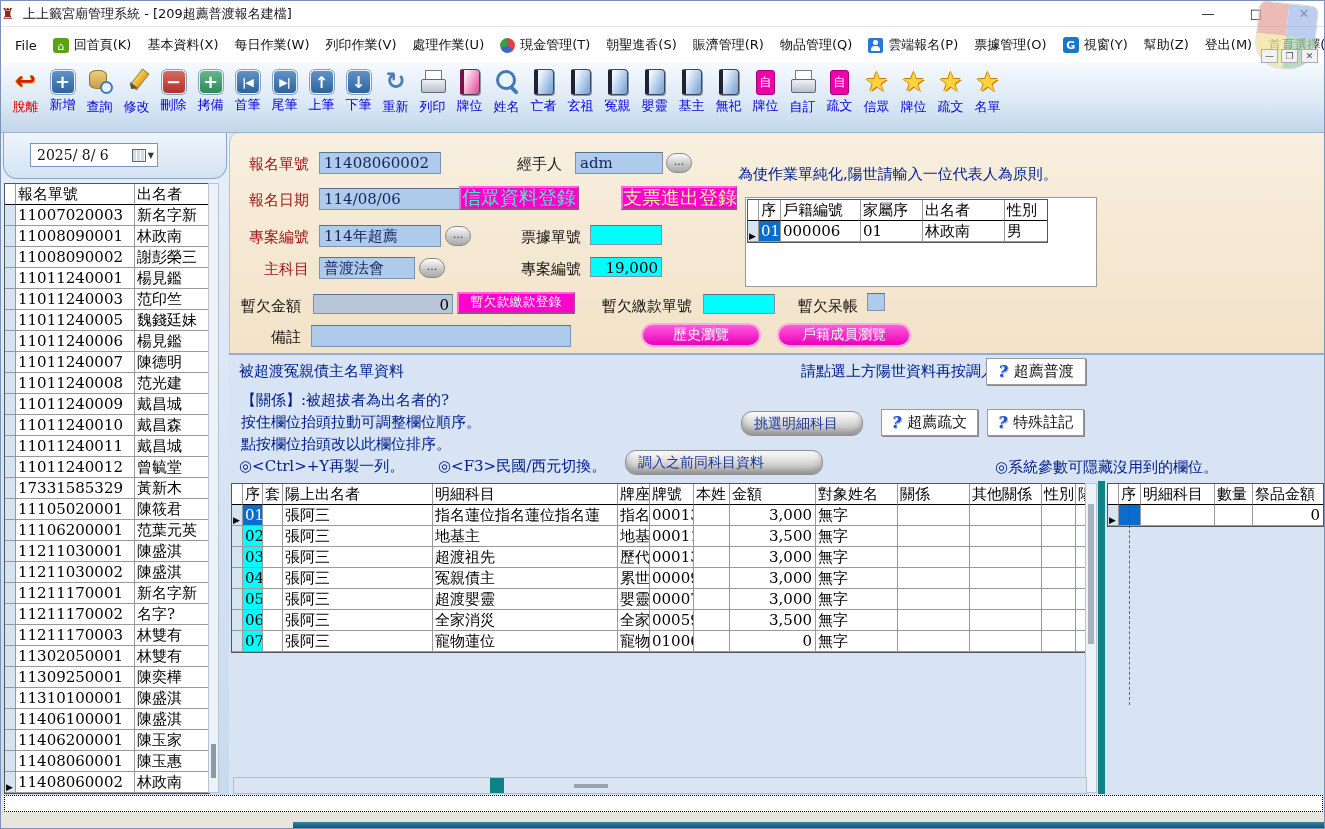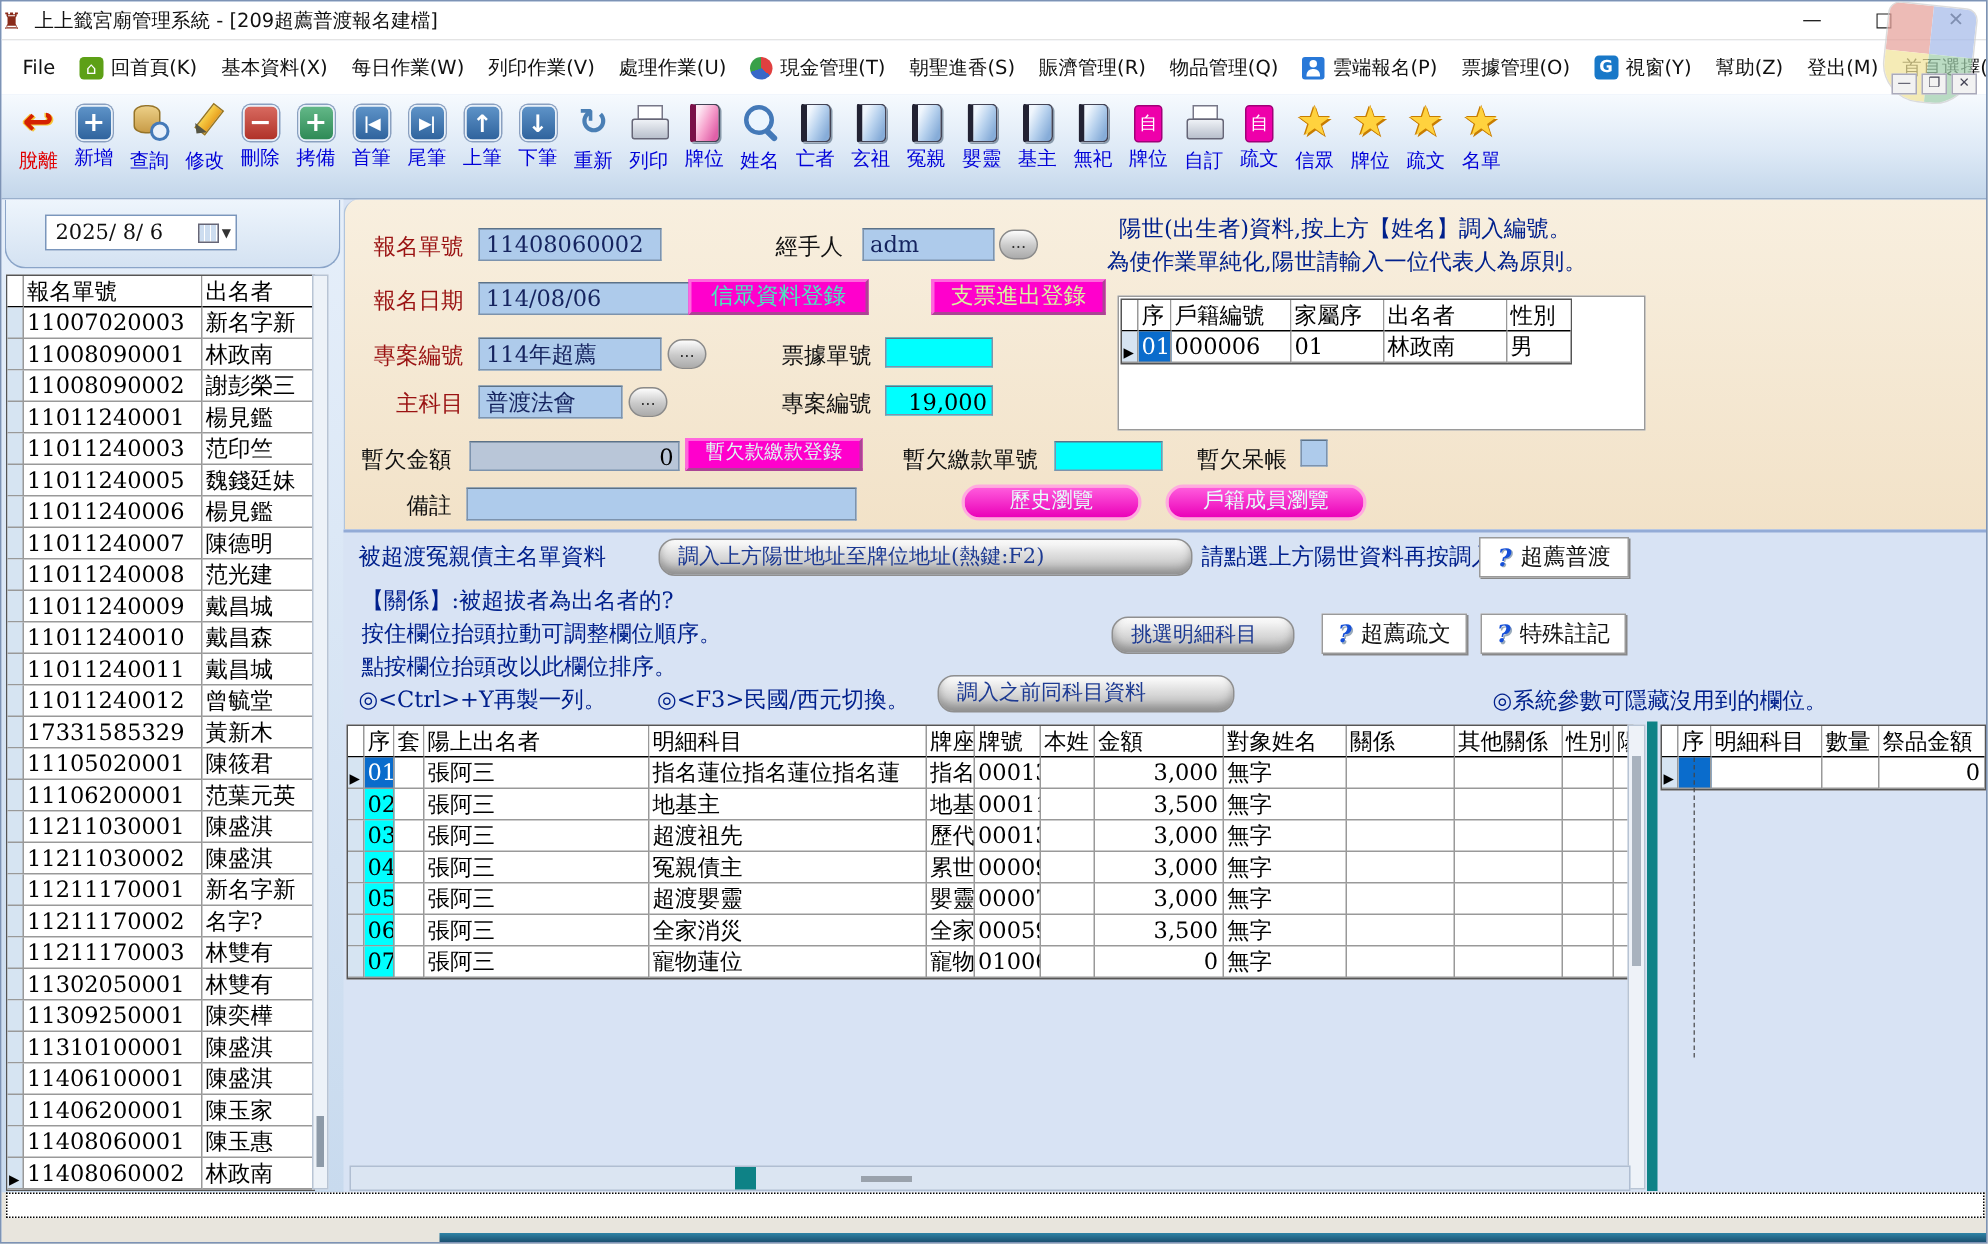--- a/index.html
+++ b/index.html
@@ -557,7 +557,6 @@
   <div class="abs ffield" style="left:574px;top:151px;width:88px;">adm</div>
   <div class="abs dots-btn" style="left:665px;top:152px;">...</div>
 
-  <div class="abs tip" style="left:745px;top:142px;">陽世(出生者)資料,按上方【姓名】調入編號。</div>
   <div class="abs tip" style="left:737px;top:164px;">為使作業單純化,陽世請輸入一位代表人為原則。</div>
 
   <div class="abs flabel" style="left:248px;top:190px;">報名日期</div>

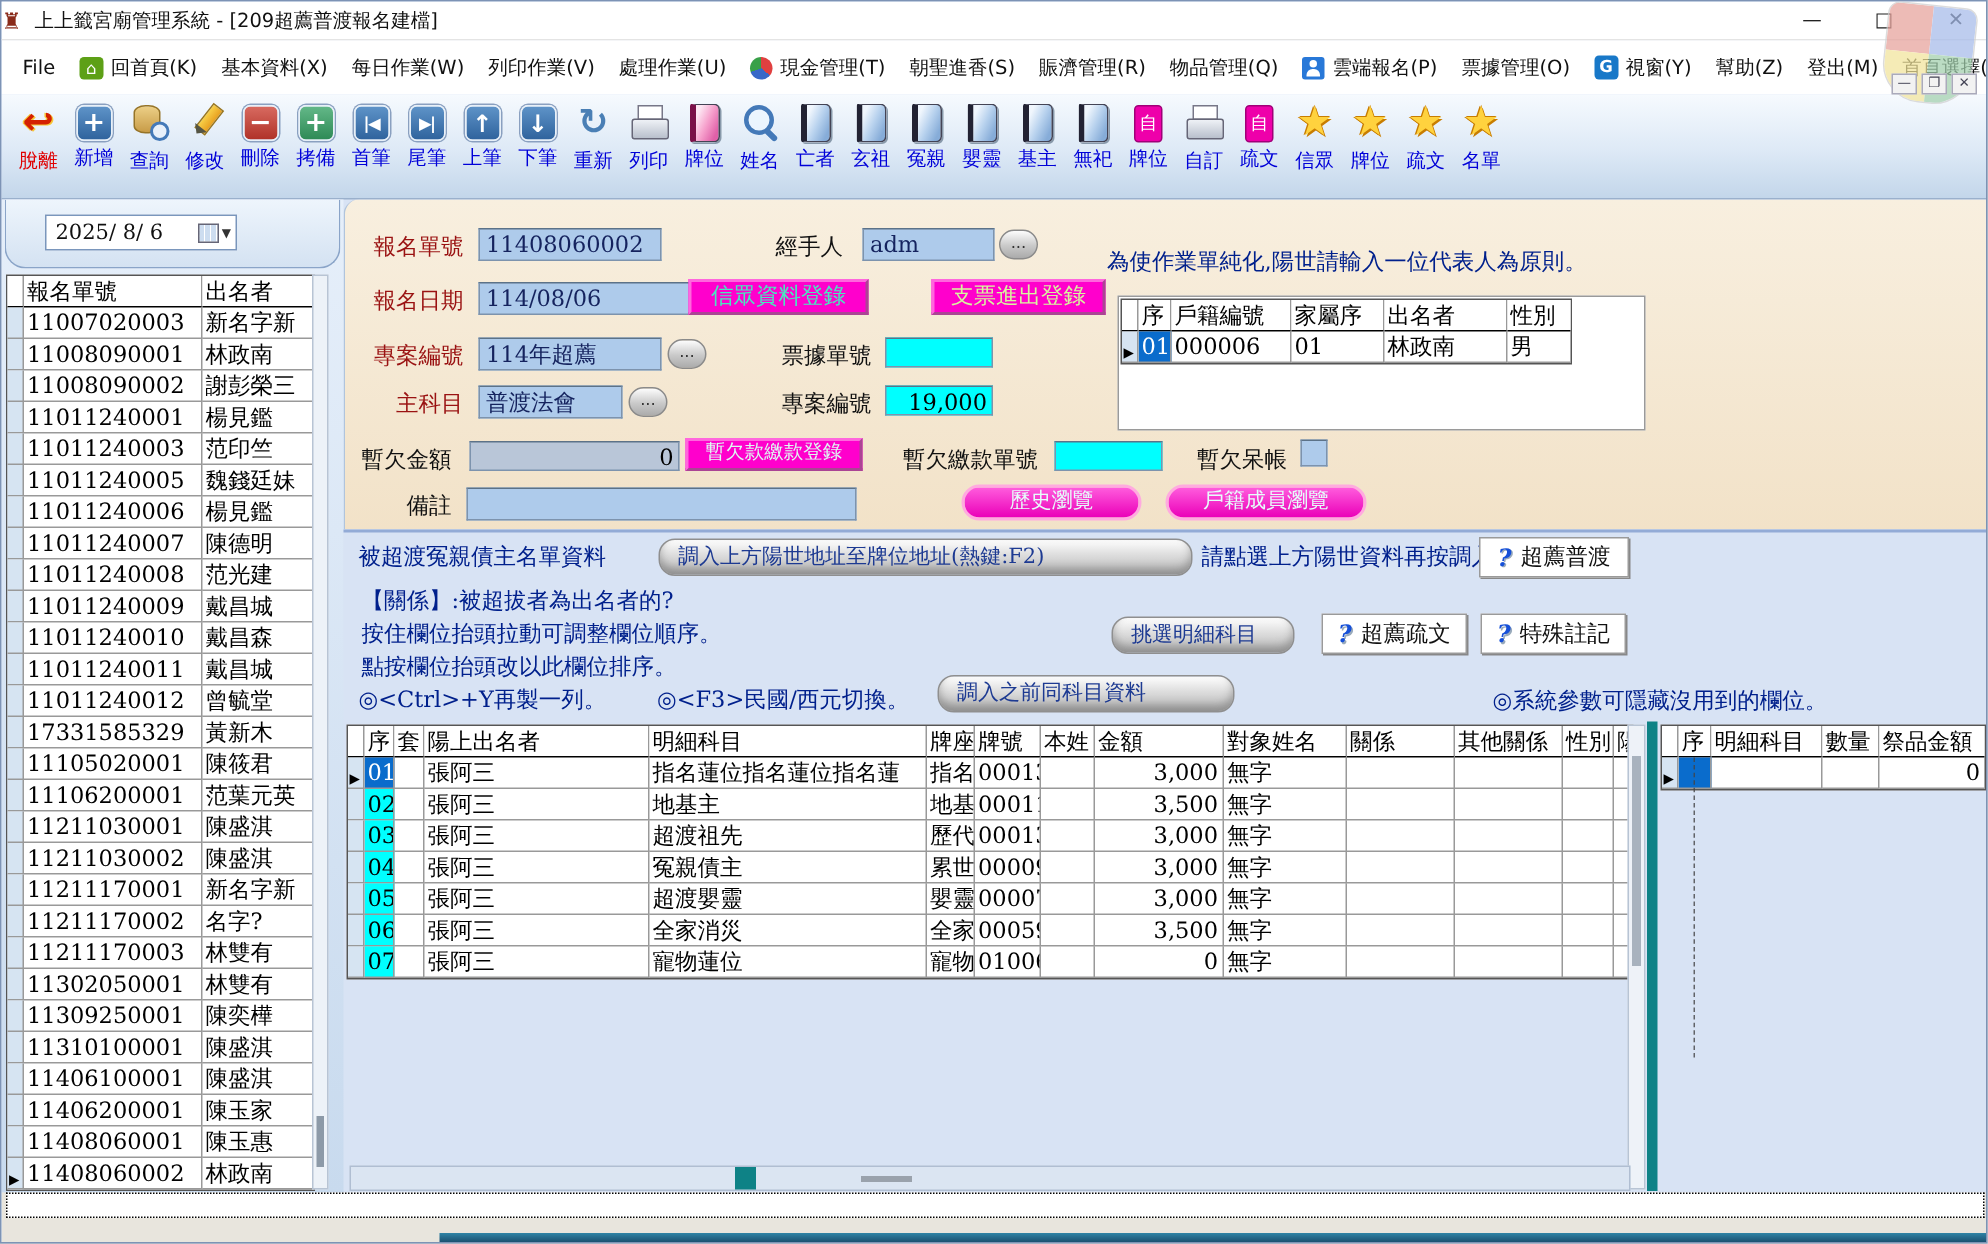--- a/index.html
+++ b/index.html
@@ -135,7 +135,7 @@
      background:linear-gradient(#fdfdfd,#c9c9c9 55%,#ababab);border:1px solid #8a8a8a;
      color:#333;font-size:11px;line-height:16px;text-align:center;}
   .mag-btn{position:absolute;height:24px;background:#ff00cc;border:2px outset #ff66dd;color:#49e8c0;
-     font-family:"DejaVu Serif","Liberation Serif",serif;font-size:15px;text-align:center;line-height:19px;
+     font-family:"DejaVu Serif","Liberation Serif",serif;font-size:19px;text-align:center;line-height:19px;
      white-space:nowrap;}
   .mag-btn.ylw{color:#d8f59e;}
   .pill-btn{position:absolute;height:24px;border-radius:12px;background:linear-gradient(#ff5cdd,#ea00b8);

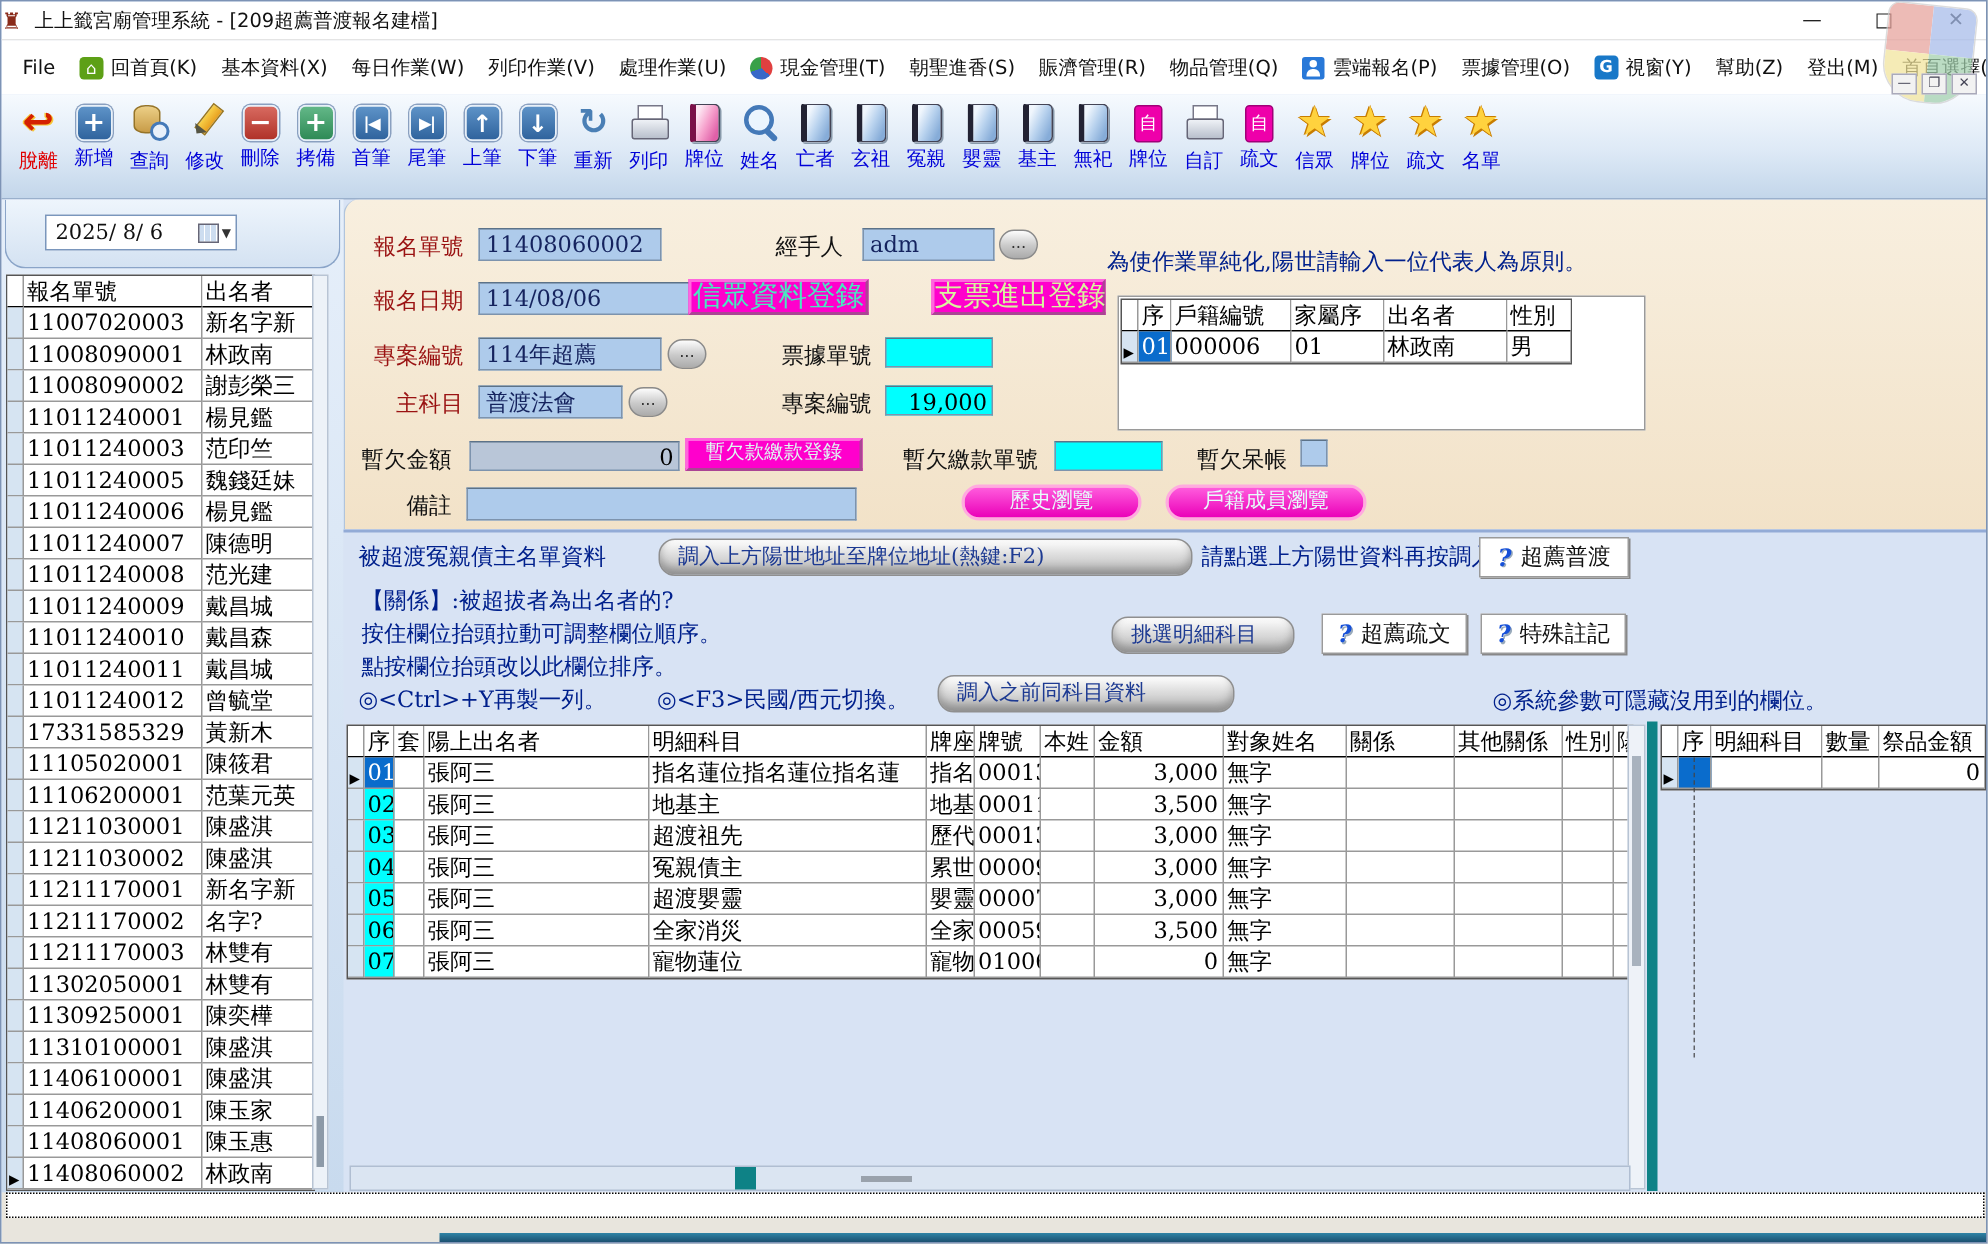--- a/index.html
+++ b/index.html
@@ -614,7 +614,6 @@
 
   <div class="abs midarea"></div>
   <div class="abs tip" style="left:238px;top:361px;">被超渡冤親債主名單資料</div>
-  <div class="abs gray-btn" style="left:438px;top:358px;width:356px;">調入上方陽世地址至牌位地址(熱鍵:F2)</div>
   <div class="abs tip" style="left:800px;top:361px;">請點選上方陽世資料再按調入。</div>
   <div class="abs help-btn" style="left:985px;top:357px;width:100px;">
     <span class="qmark">?</span>

